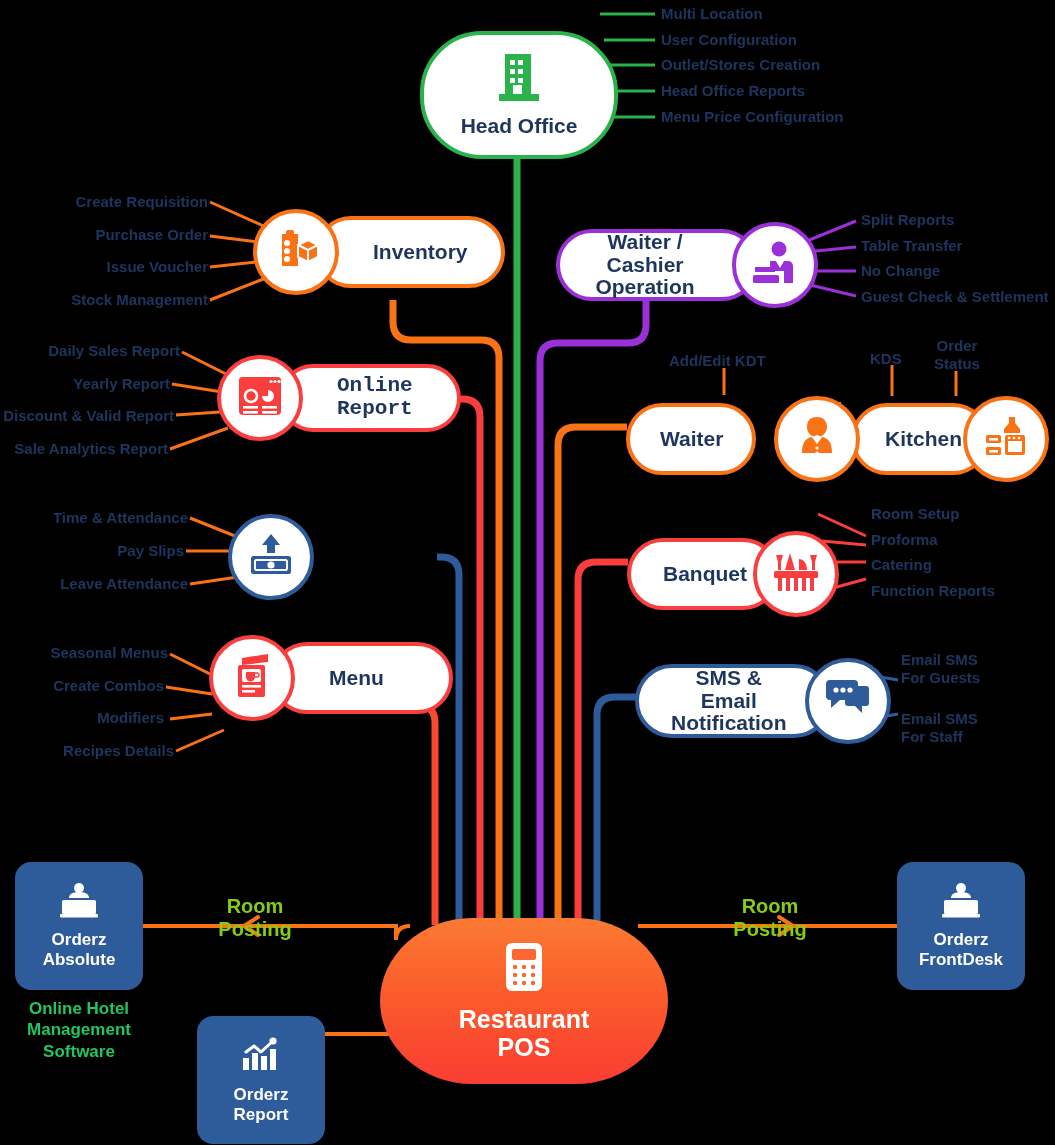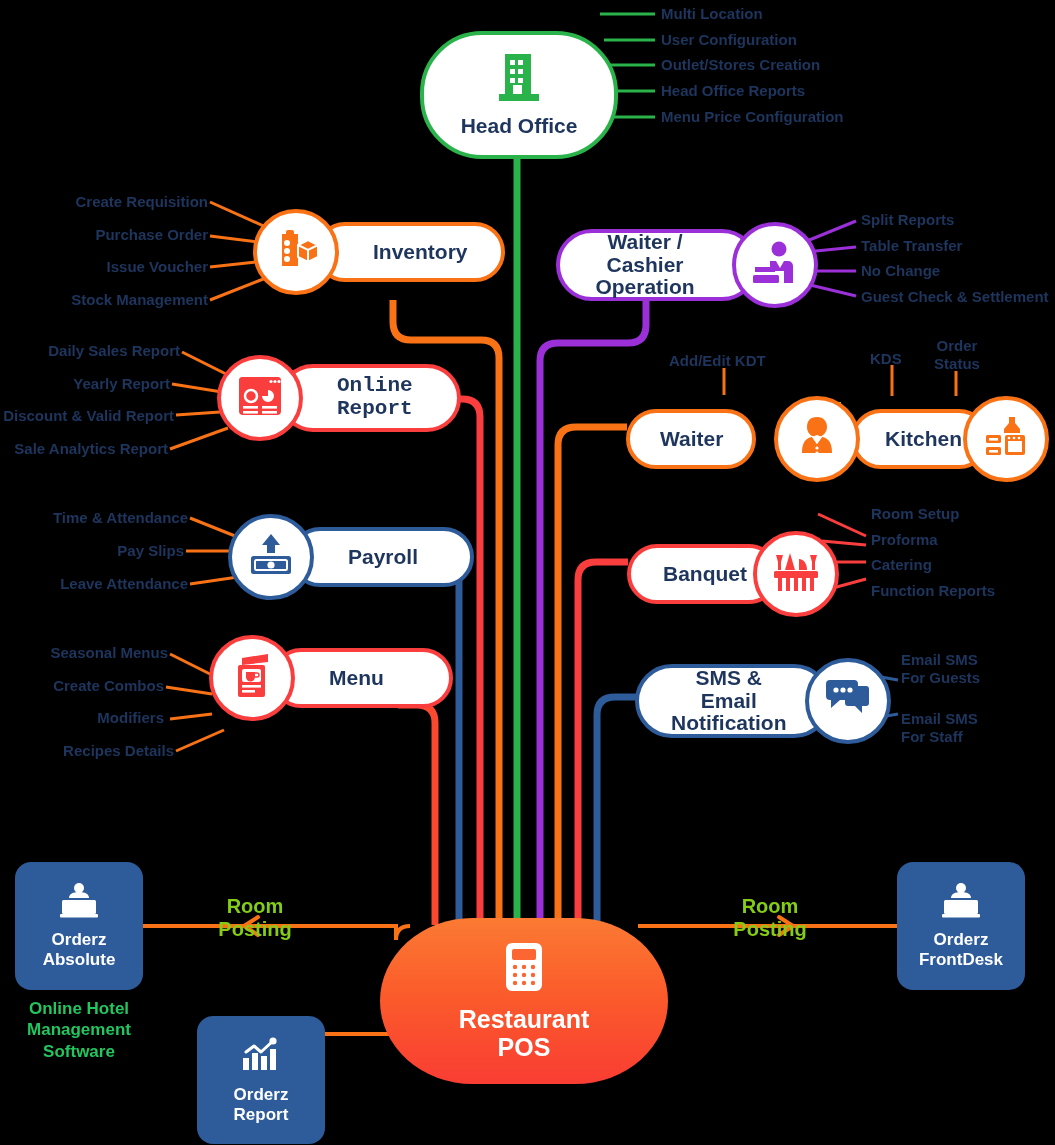--- a/index.html
+++ b/index.html
@@ -11,7 +11,7 @@
   
   .node{position:absolute;display:flex;align-items:center;}
   .pill{background:#fff;border:4px solid #888;border-radius:40px;
-        height:60px;display:flex;align-items:center;box-sizing:border-box;}
+        height:72px;display:flex;align-items:center;box-sizing:border-box;}
   .pill .ttl{color:#1e355e;font-weight:bold;font-size:21px;line-height:1.08;
              white-space:pre-line;padding:0 14px;}
   .circ{width:86px;height:86px;border-radius:50%;background:#fff;

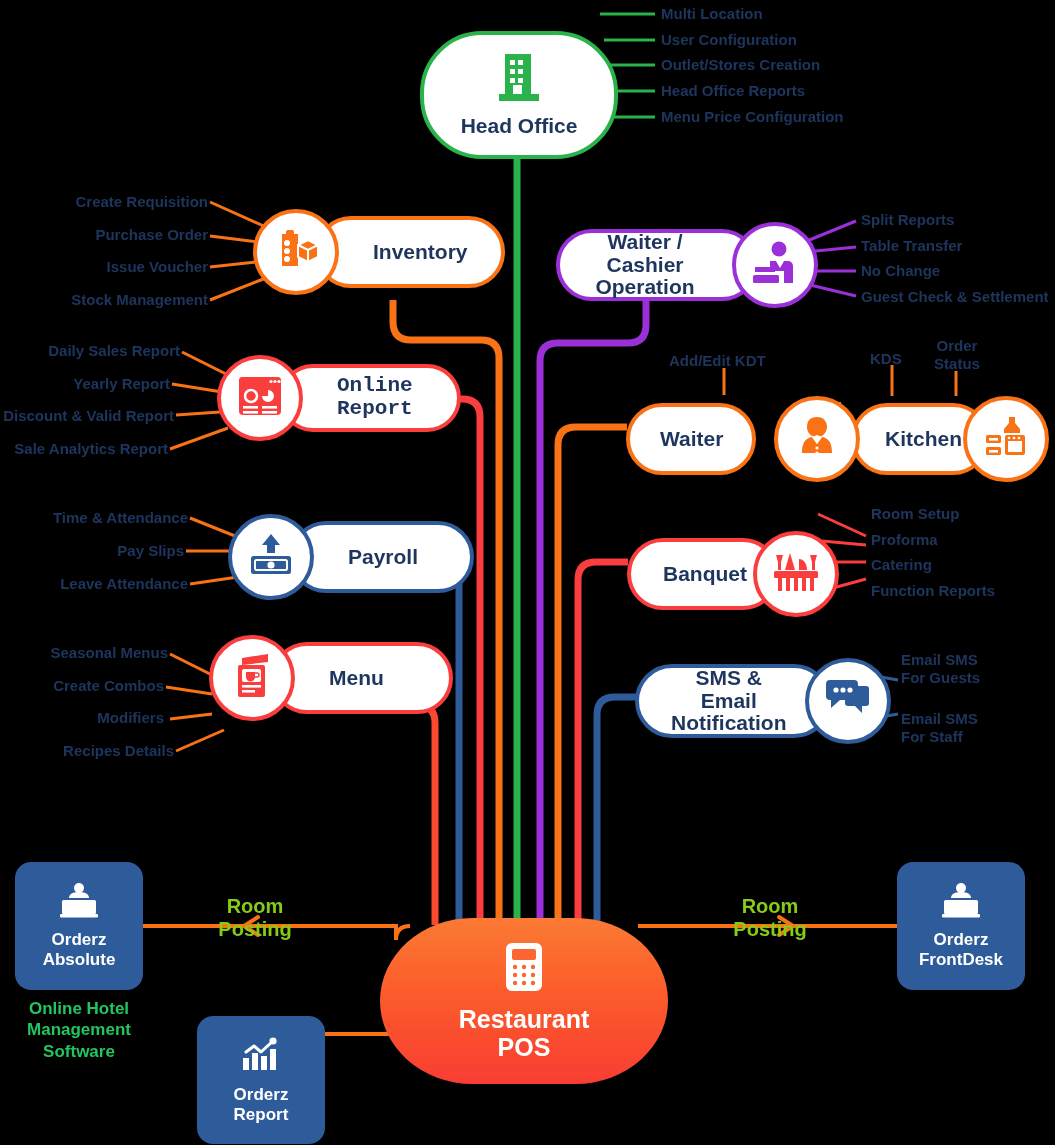--- a/index.html
+++ b/index.html
@@ -246,9 +246,6 @@
           <circle cx="24" cy="33" r="3.6" fill="#fff"></circle>
         </svg>
       </span>
-    </div>
-    <div class="pill" style="padding-left:40px;width:184px;">
-      <span class="ttl">Payroll</span>
     </div>
   </div>
   <div class="leaf r" style="left:0px;top:509px;width:188px;">Time &amp; Attendance</div>

